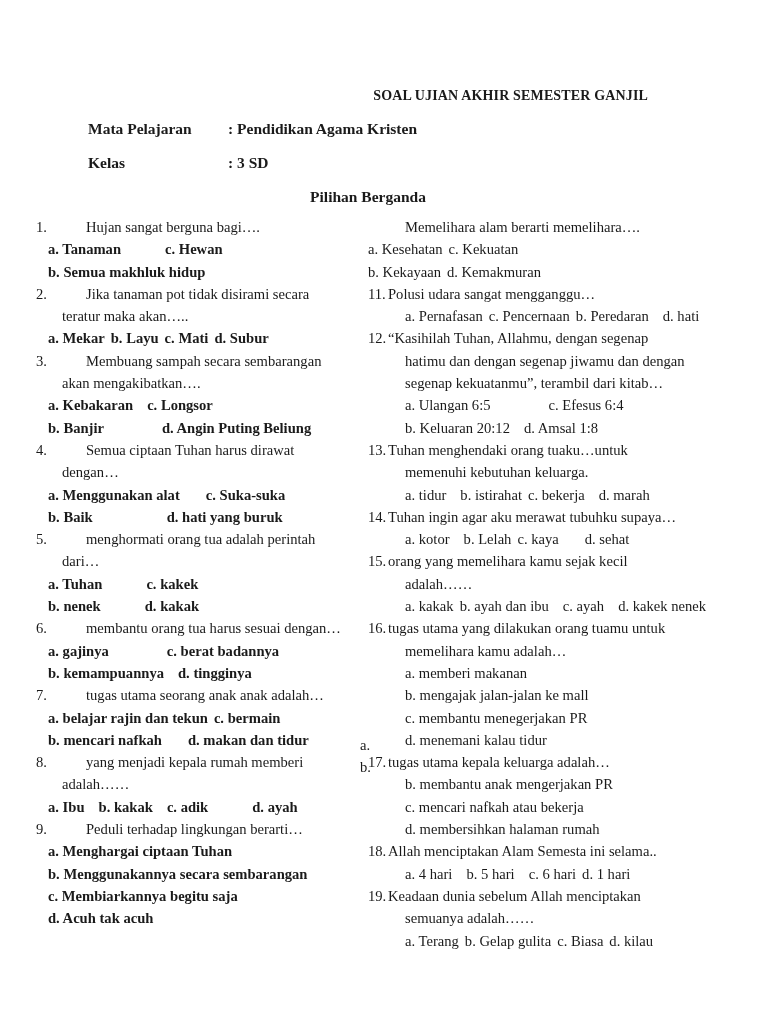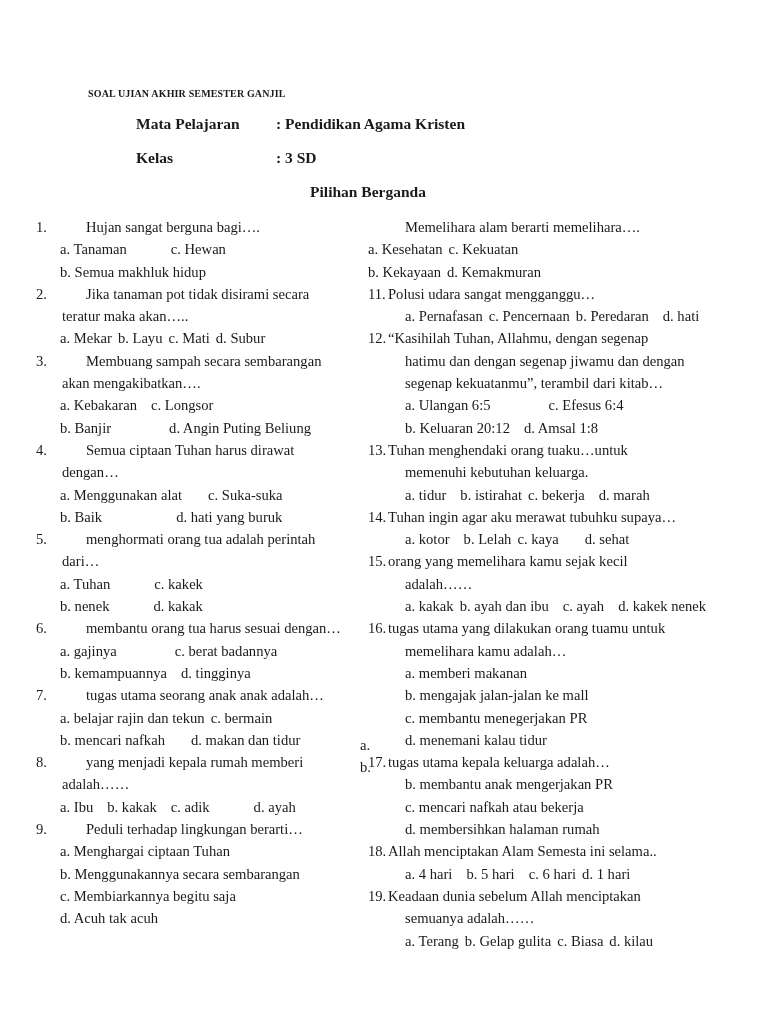--- a/index.html
+++ b/index.html
@@ -30,10 +30,11 @@
   }
   .doc-title {
     font-weight: bold;
-    font-size: 10px;
+    font-size: 14px;
     letter-spacing: 0.15px;
     margin: 0 0 16px 0;
     white-space: nowrap;
+    text-align: right;
   }
   .meta-row {
     font-weight: bold;

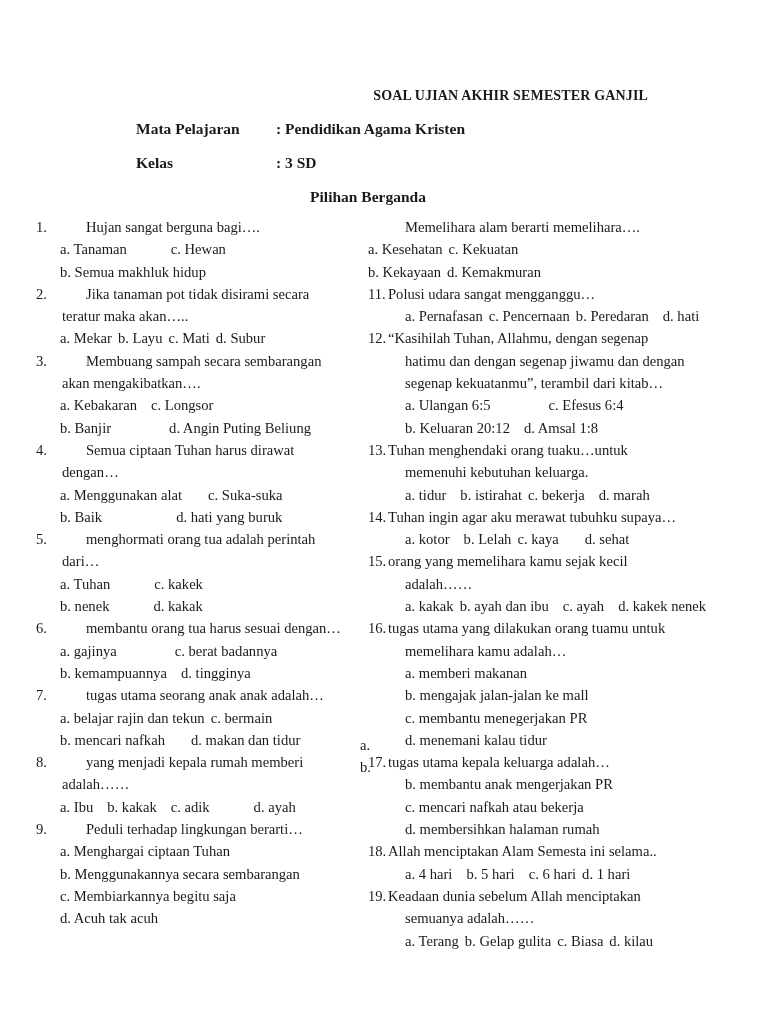--- a/index.html
+++ b/index.html
@@ -43,7 +43,7 @@
     display: flex;
     white-space: nowrap;
   }
-  .meta-label { width: 140px; display: inline-block; margin-left: 48px; }
+  .meta-label { width: 140px; display: inline-block; }
   .meta-value { display: inline-block; }
   .section-heading {
     font-weight: bold;

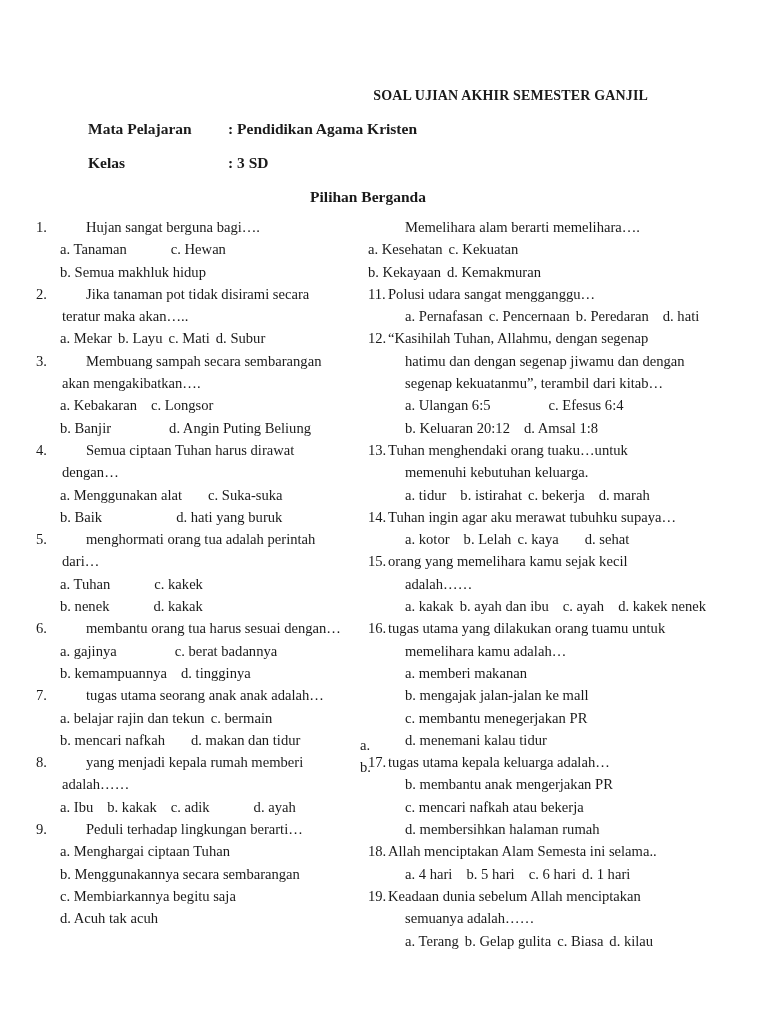--- a/index.html
+++ b/index.html
@@ -91,8 +91,9 @@
     margin-left: 26px;
   }
   .opt-left {
-    margin-left: 24px;
-    white-space: nowrap;
+    margin-left: 12px;
+    white-space: nowrap;
+    font-weight: bold;
   }
 
   

